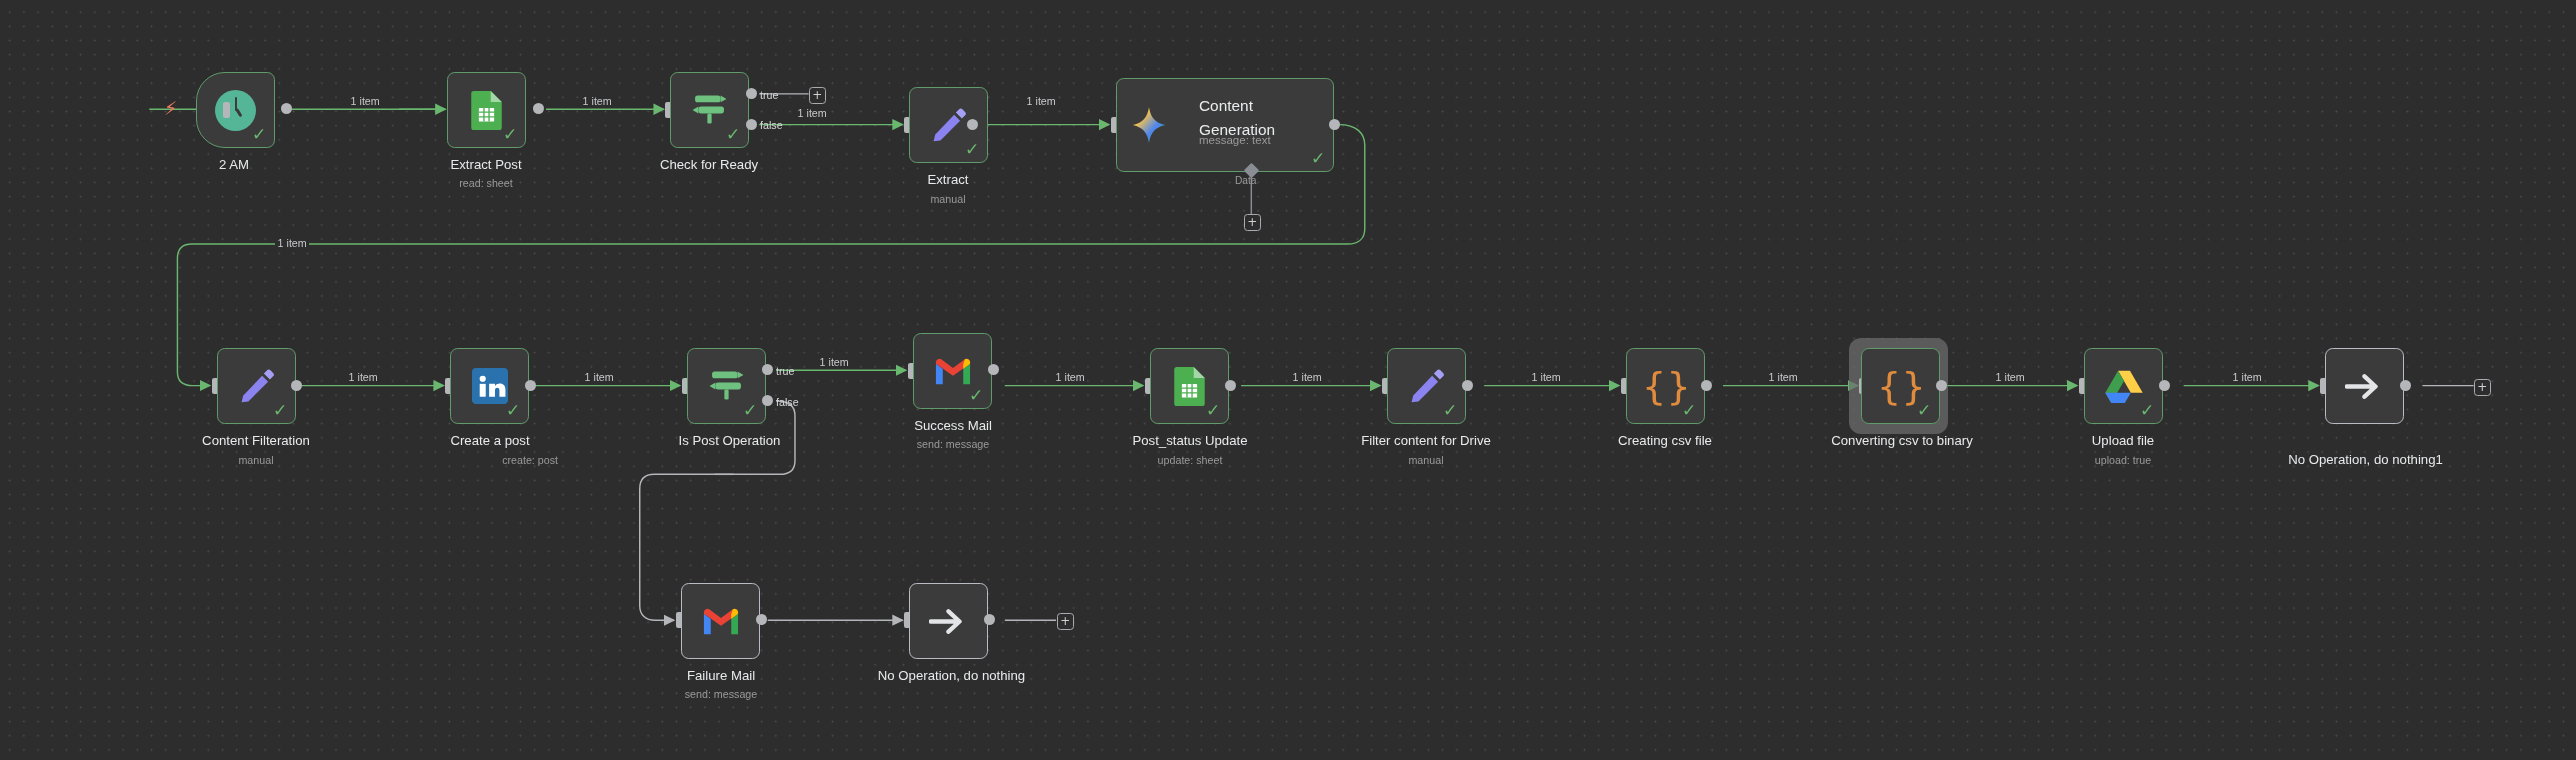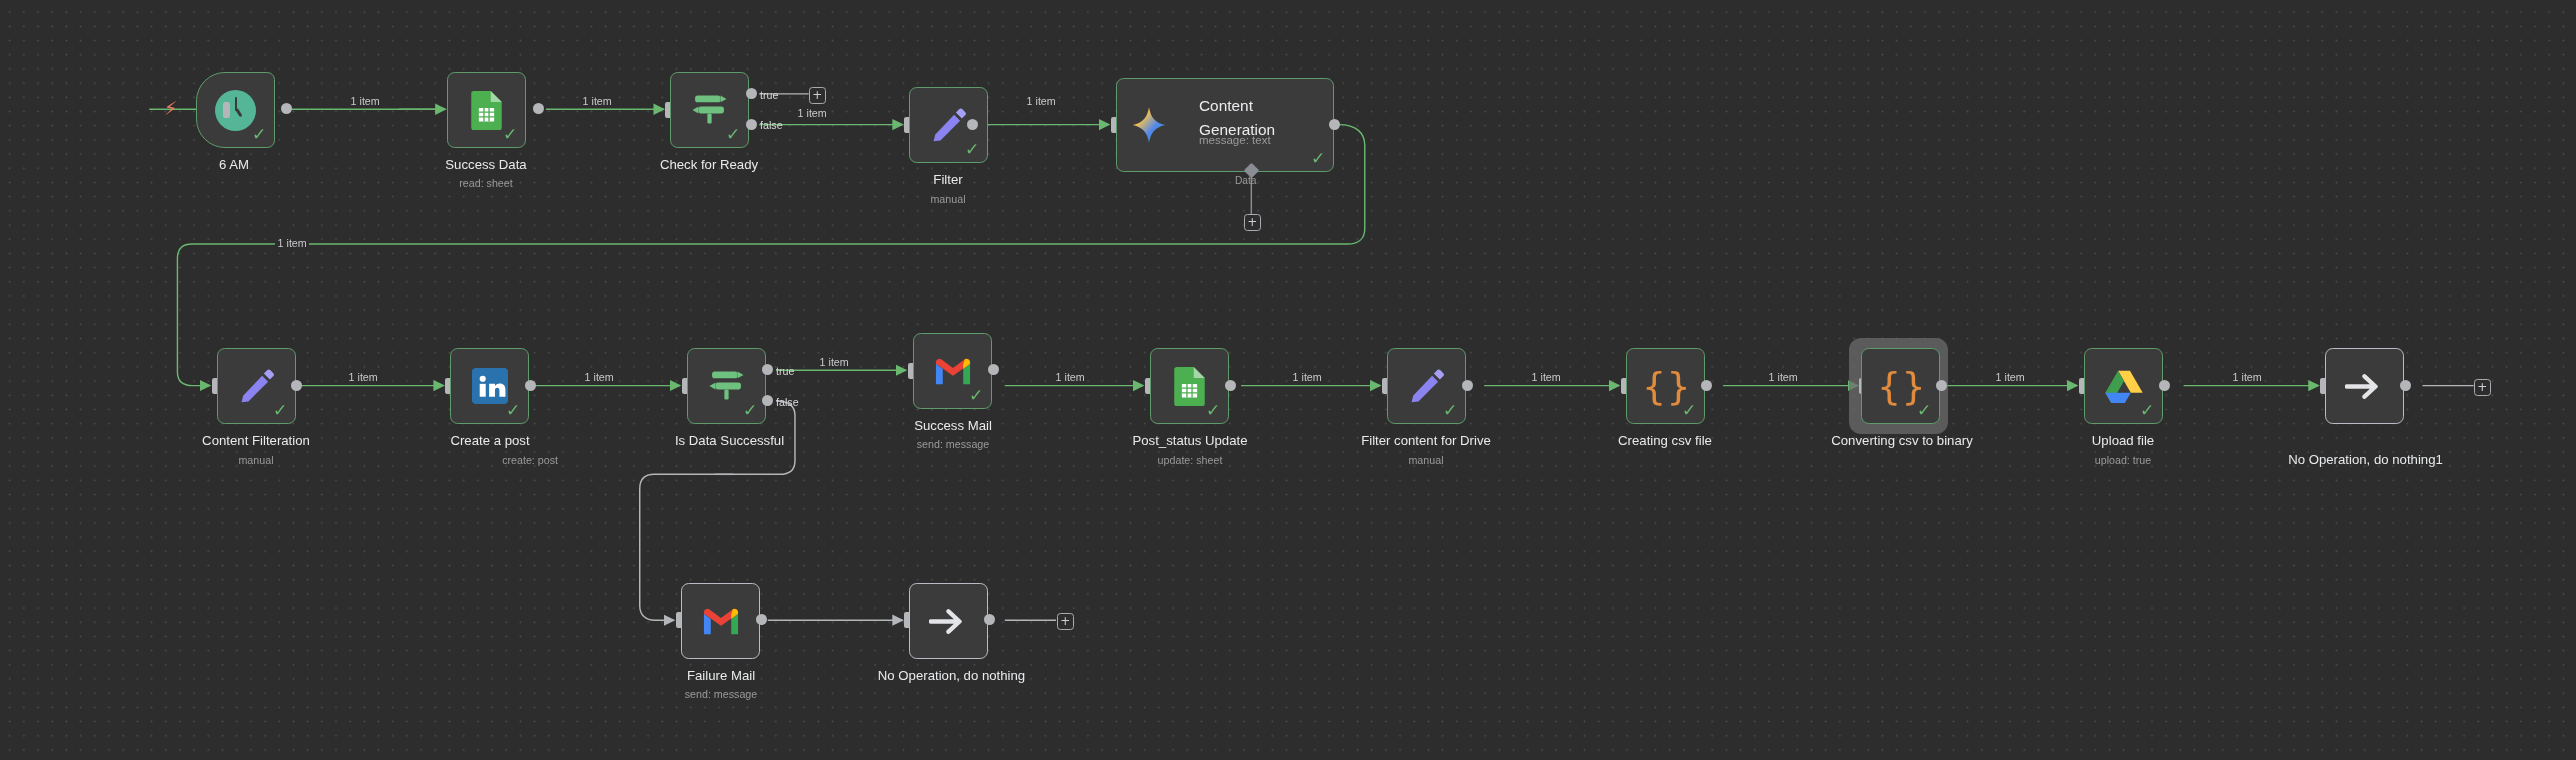--- a/index.html
+++ b/index.html
@@ -130,7 +130,7 @@
     <span class="chk">✓</span>
   </div>
   <div class="port" style="left:281px;top:103px;"></div>
-  <div class="caption" style="left:166px;top:157px;width:136px;">6 AM</div>
+  <div class="caption" style="left:166px;top:157px;width:136px;">2 AM</div>
 
   <div class="inport" style="left:223px;top:102px;"></div>
   <div class="node" style="left:447px;top:72px;width:79px;height:76px;">

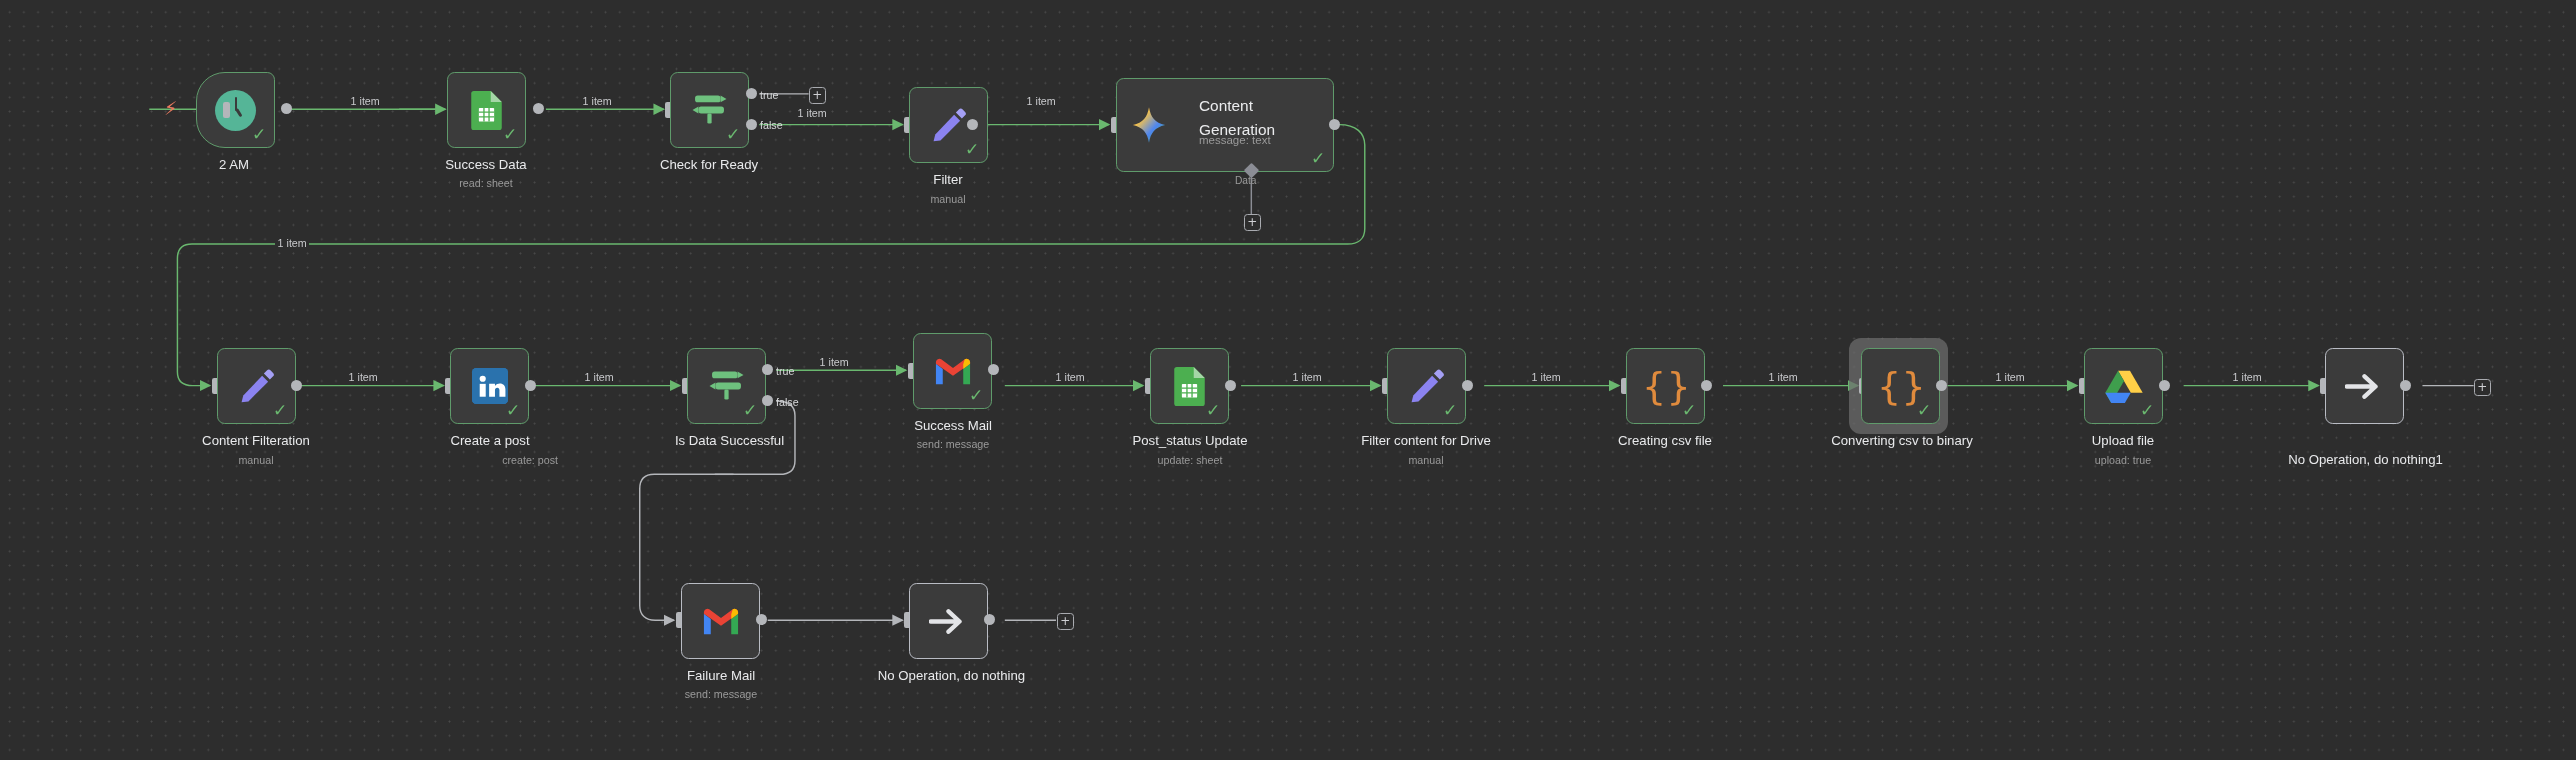--- a/index.html
+++ b/index.html
@@ -148,7 +148,7 @@
   </div>
   <div class="port" style="left:533px;top:103px;"></div>
   <div class="itemlabel" style="left:348px;top:95px;">1 item</div>
-  <div class="caption" style="left:418px;top:157px;width:136px;">Success Data</div>
+  <div class="caption" style="left:418px;top:157px;width:136px;">Extract Post</div>
   <div class="subcaption" style="left:418px;top:177px;width:136px;">read: sheet</div>
 
   <div class="inport" style="left:665px;top:102px;"></div>

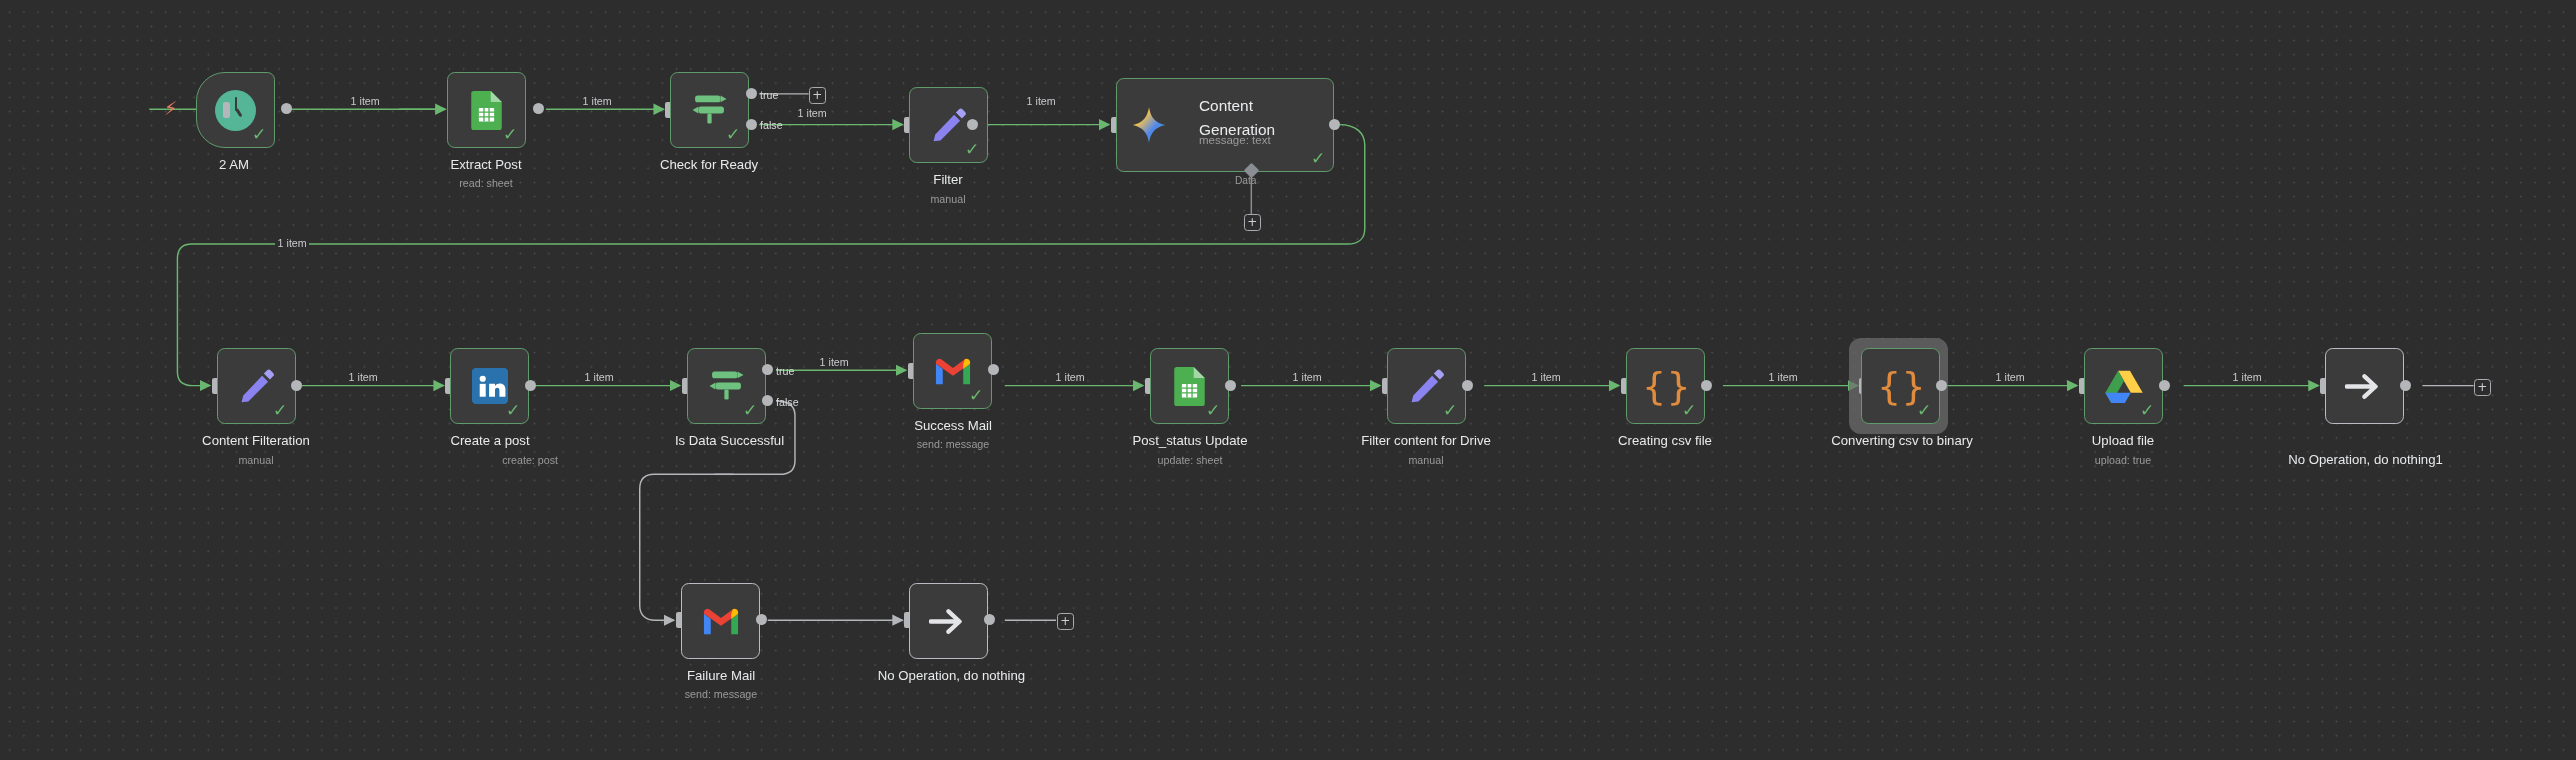--- a/index.html
+++ b/index.html
@@ -184,7 +184,7 @@
     <span class="chk">✓</span>
   </div>
   <div class="port" style="left:967px;top:119px;"></div>
-  <div class="caption" style="left:880px;top:172px;width:136px;">Filter</div>
+  <div class="caption" style="left:880px;top:172px;width:136px;">Extract</div>
   <div class="subcaption" style="left:880px;top:193px;width:136px;">manual</div>
 
   <div class="inport" style="left:1111px;top:117px;"></div>

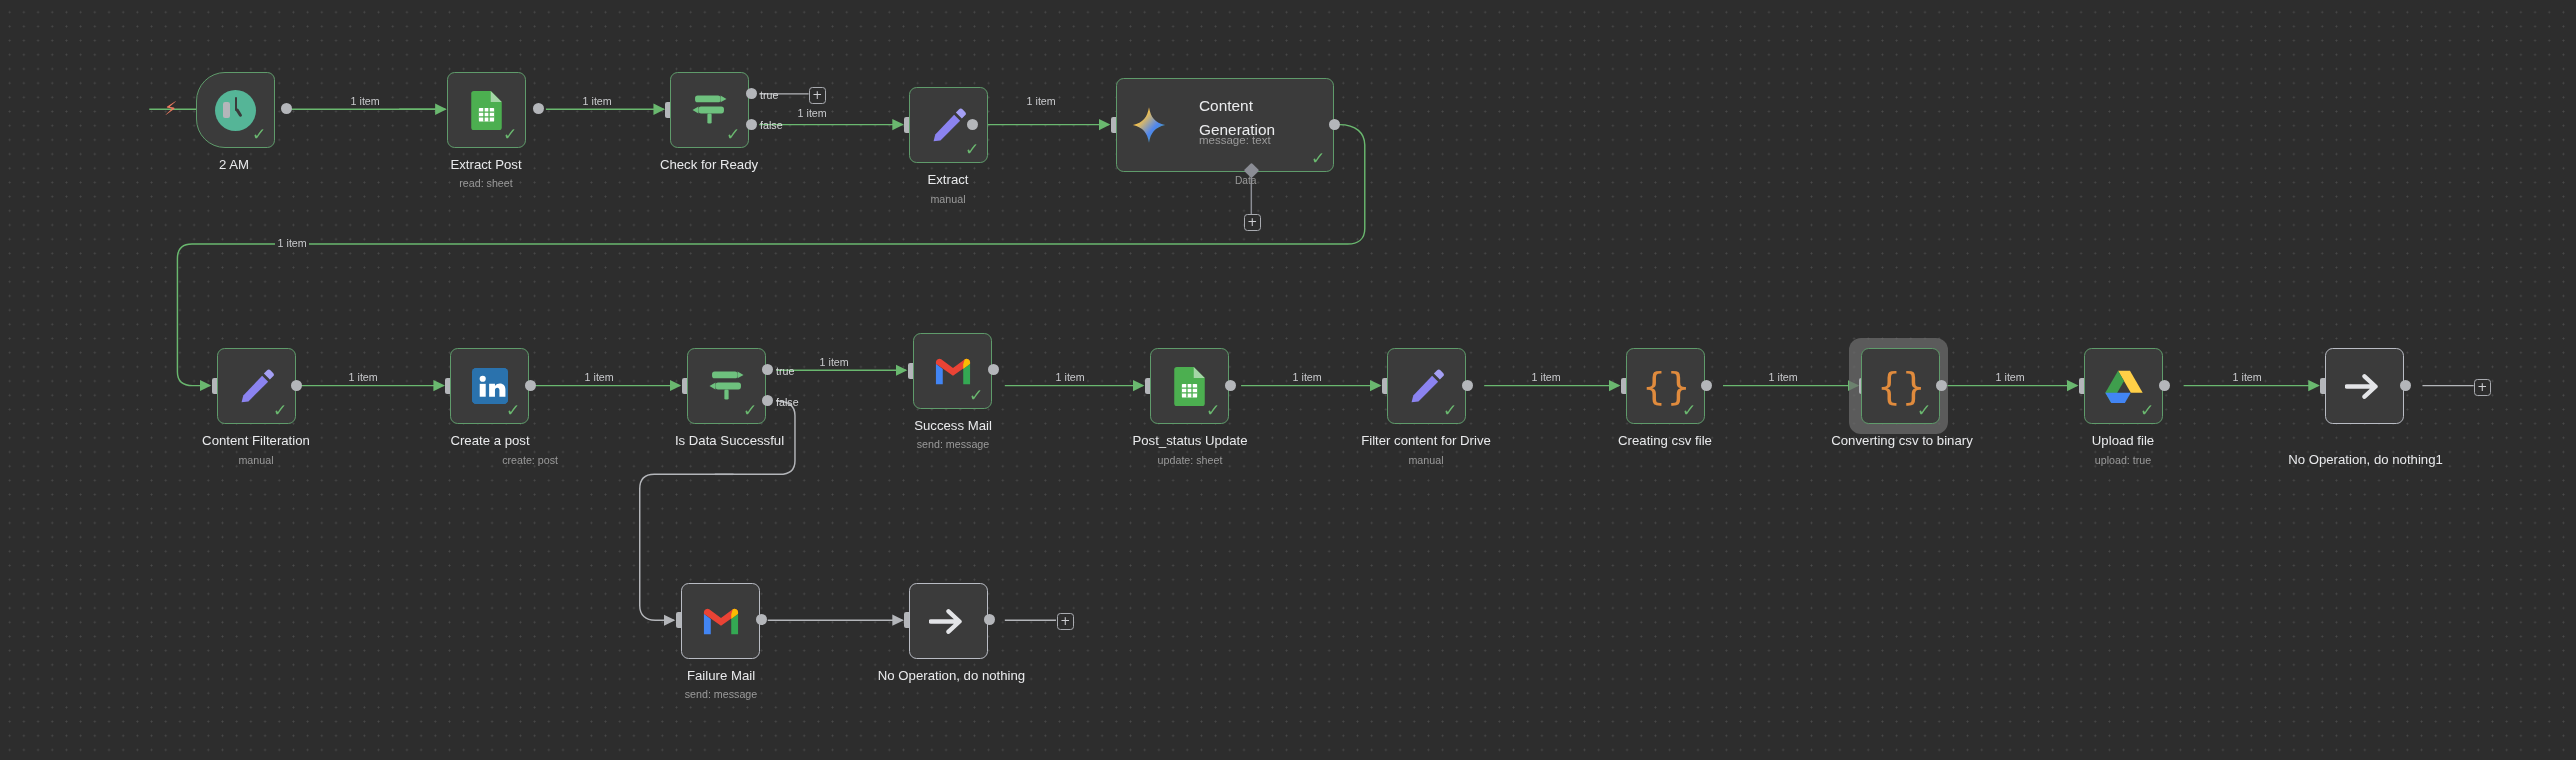--- a/index.html
+++ b/index.html
@@ -262,7 +262,7 @@
   <div class="portlabel" style="left:776px;top:365px;">true</div>
   <div class="portlabel" style="left:776px;top:396px;">false</div>
   <div class="itemlabel" style="left:582px;top:371px;">1 item</div>
-  <div class="caption" style="left:657px;top:433px;width:145px;">Is Data Successful</div>
+  <div class="caption" style="left:657px;top:433px;width:145px;">Is Post Operation</div>
 
   <div class="inport" style="left:908px;top:363px;"></div>
   <div class="node" style="left:913px;top:333px;width:79px;height:76px;">

